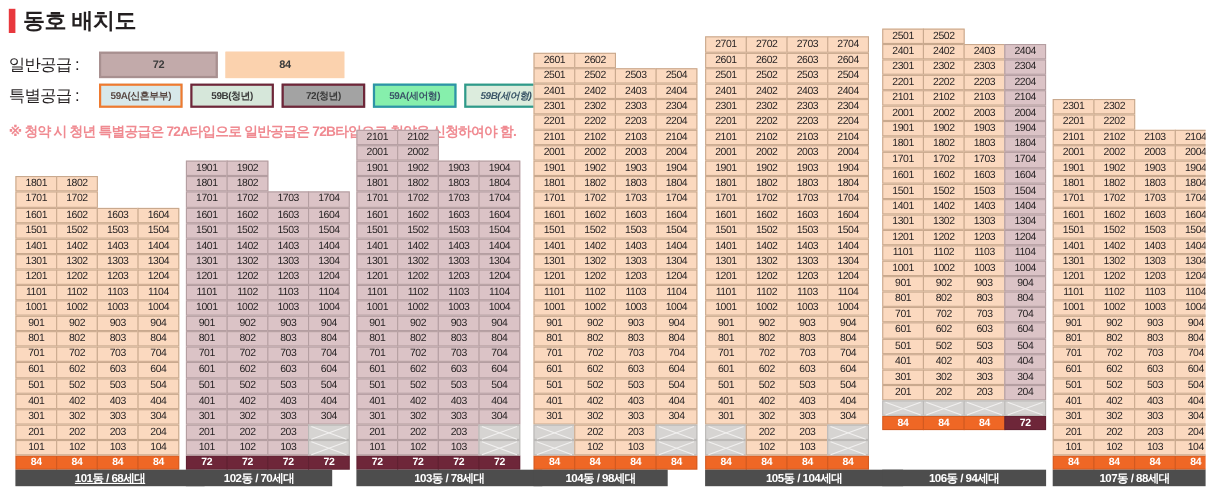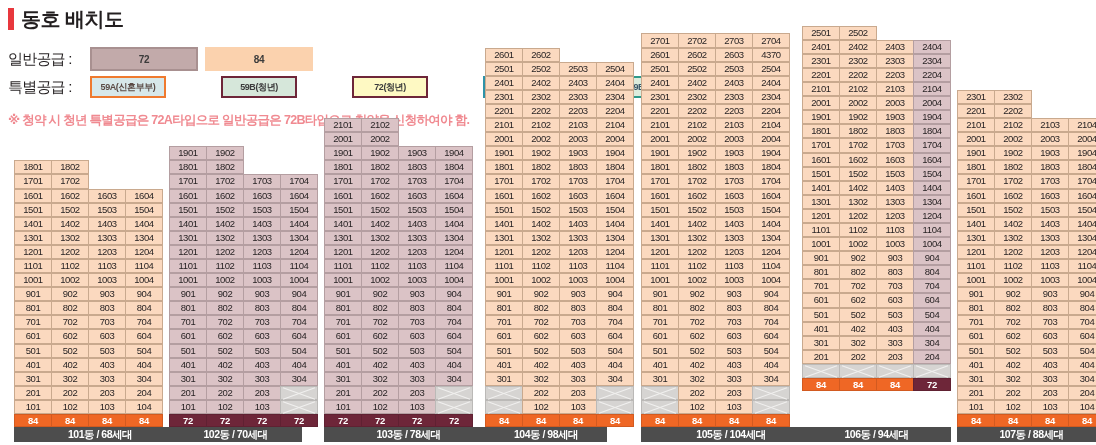--- a/index.html
+++ b/index.html
@@ -704,7 +704,7 @@
           <div class="cell c-84">2601</div>
           <div class="cell c-84">2602</div>
           <div class="cell c-84">2603</div>
-          <div class="cell c-84">4370</div>
+          <div class="cell c-84">2604</div>
         </div>
         <div class="frow">
           <div class="cell c-84">2501</div>

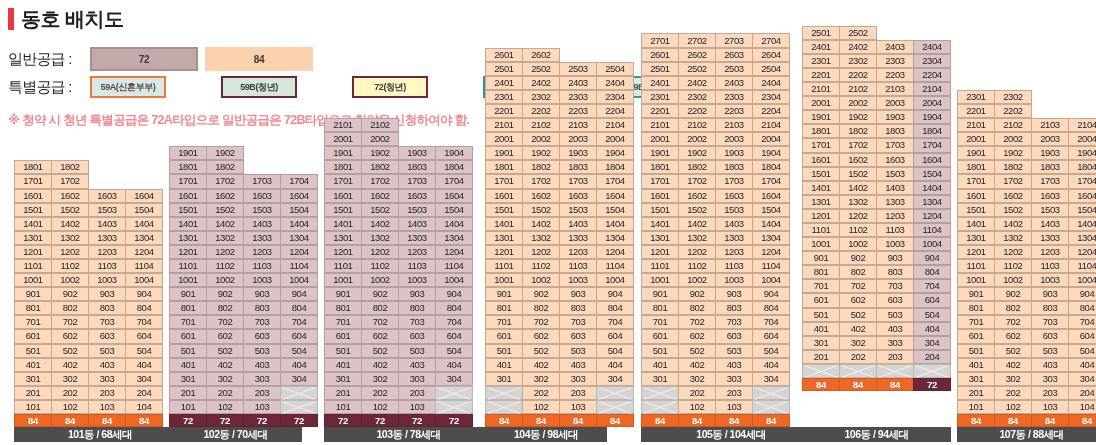--- a/index.html
+++ b/index.html
@@ -130,7 +130,7 @@
     <div class="legend-label">
       <span>특별공급 :</span>
     </div>
-    <div id="legend-special" style="display:flex;gap:48px;">
+    <div id="legend-special" style="display:flex;">
         <div class="sw sp" style="background: rgb(215, 232, 234); border: 2px solid rgb(239, 122, 47); color: rgb(90, 74, 69);">59A(신혼부부)</div>
         <div class="sw sp" style="background: rgb(214, 231, 218); border: 2px solid rgb(110, 38, 57); color: rgb(59, 59, 59);">59B(청년)</div>
         <div class="sw sp" style="background: #fef9c3; border: 2px solid rgb(110, 38, 57); color: rgb(59, 59, 59);">72(청년)</div>

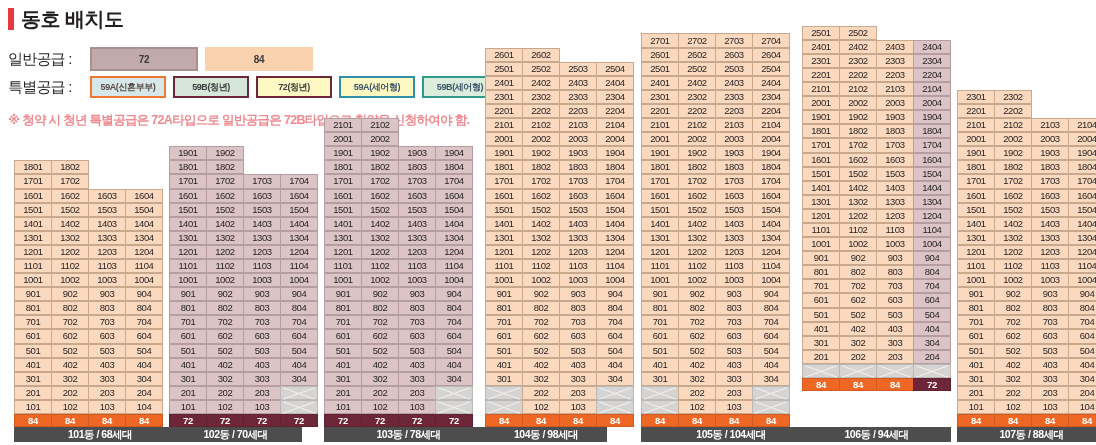--- a/index.html
+++ b/index.html
@@ -133,7 +133,7 @@
     <div id="legend-special" style="display:flex;">
         <div class="sw sp" style="background: rgb(215, 232, 234); border: 2px solid rgb(239, 122, 47); color: rgb(90, 74, 69);">59A(신혼부부)</div>
         <div class="sw sp" style="background: rgb(214, 231, 218); border: 2px solid rgb(110, 38, 57); color: rgb(59, 59, 59);">59B(청년)</div>
-        <div class="sw sp" style="background: #fef9c3; border: 2px solid rgb(110, 38, 57); color: rgb(59, 59, 59);">72(청년)</div>
+        <div class="sw sp" style="background: #a3a3a3; border: 2px solid rgb(110, 38, 57); color: rgb(59, 59, 59);">72(청년)</div>
         <div class="sw sp" style="background: #fef9c3; border: 2px solid rgb(46, 147, 168); color: rgb(59, 86, 104);">59A(세어형)</div>
         <div class="sw sp" style="background: rgb(220, 236, 221); border: 2px solid rgb(46, 154, 138); color: rgb(59, 86, 104);">59B(세어형)</div>
       </div>

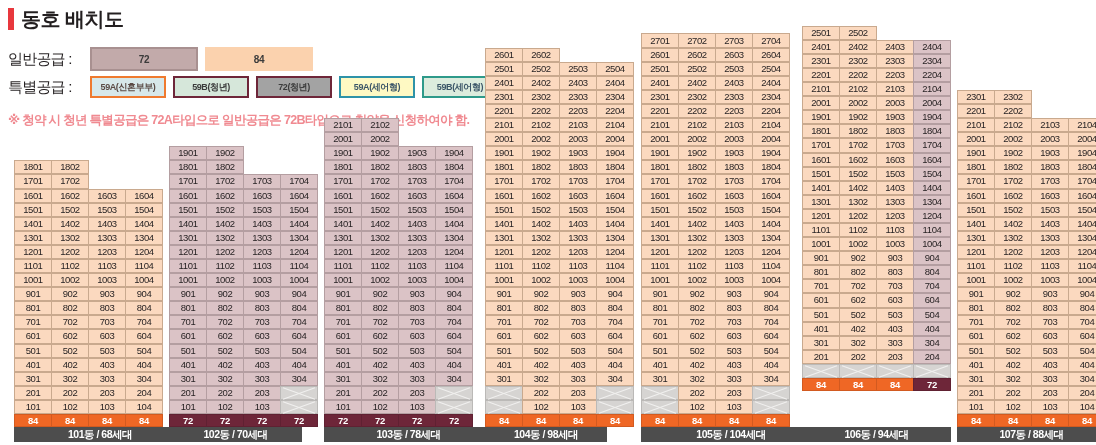--- a/index.html
+++ b/index.html
@@ -134,7 +134,7 @@
         <div class="sw sp" style="background: rgb(215, 232, 234); border: 2px solid rgb(239, 122, 47); color: rgb(90, 74, 69);">59A(신혼부부)</div>
         <div class="sw sp" style="background: rgb(214, 231, 218); border: 2px solid rgb(110, 38, 57); color: rgb(59, 59, 59);">59B(청년)</div>
         <div class="sw sp" style="background: #a3a3a3; border: 2px solid rgb(110, 38, 57); color: rgb(59, 59, 59);">72(청년)</div>
-        <div class="sw sp" style="background: #fef9c3; border: 2px solid rgb(46, 147, 168); color: rgb(59, 86, 104);">59A(세어형)</div>
+        <div class="sw sp" style="background: #86efac; border: 2px solid rgb(46, 147, 168); color: rgb(59, 86, 104);">59A(세어형)</div>
         <div class="sw sp" style="background: rgb(220, 236, 221); border: 2px solid rgb(46, 154, 138); color: rgb(59, 86, 104);">59B(세어형)</div>
       </div>
   </div>

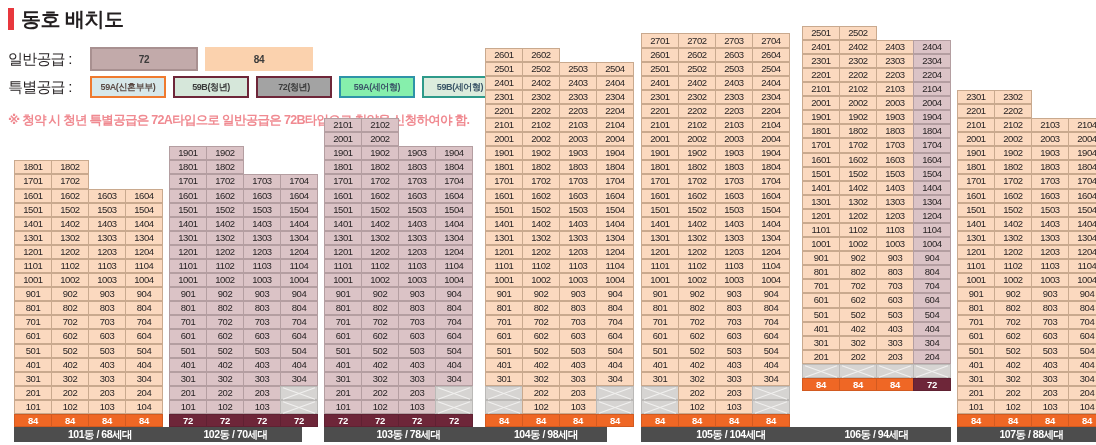--- a/index.html
+++ b/index.html
@@ -135,7 +135,7 @@
         <div class="sw sp" style="background: rgb(214, 231, 218); border: 2px solid rgb(110, 38, 57); color: rgb(59, 59, 59);">59B(청년)</div>
         <div class="sw sp" style="background: #a3a3a3; border: 2px solid rgb(110, 38, 57); color: rgb(59, 59, 59);">72(청년)</div>
         <div class="sw sp" style="background: #86efac; border: 2px solid rgb(46, 147, 168); color: rgb(59, 86, 104);">59A(세어형)</div>
-        <div class="sw sp" style="background: rgb(220, 236, 221); border: 2px solid rgb(46, 154, 138); color: rgb(59, 86, 104);">59B(세어형)</div>
+        <div class="sw sp" style="background: rgb(220, 236, 221); border: 2px solid rgb(46, 154, 138); color: rgb(59, 86, 104); font-style: italic;">59B(세어형)</div>
       </div>
   </div>
 

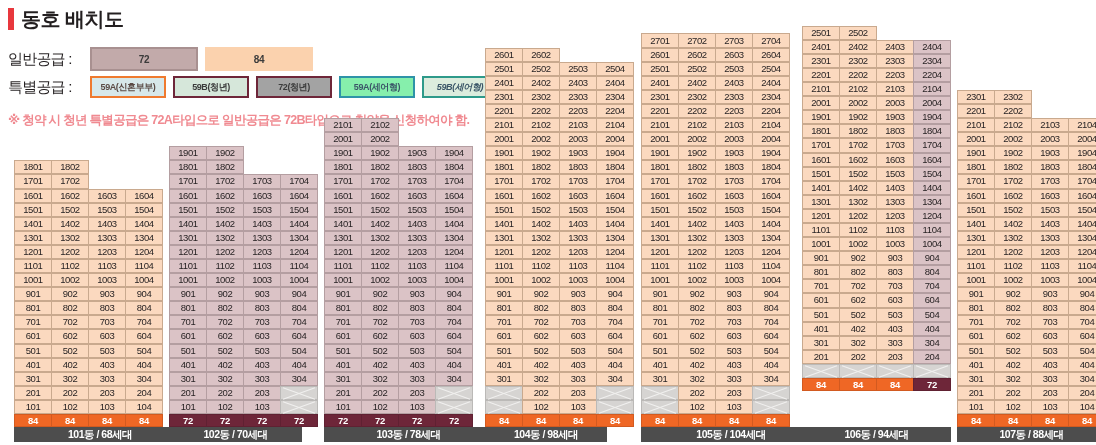--- a/index.html
+++ b/index.html
@@ -260,7 +260,7 @@
           <div class="tcell t-84">84</div>
           <div class="tcell t-84">84</div>
         </div>
-        <div class="foot" style="width: 172px;">101동 / 68세대</div>
+        <div class="foot" style="width: 172px; text-decoration: underline;">101동 / 68세대</div>
       </div>
     </div>
     <div class="bld" style="left: 169px;">

